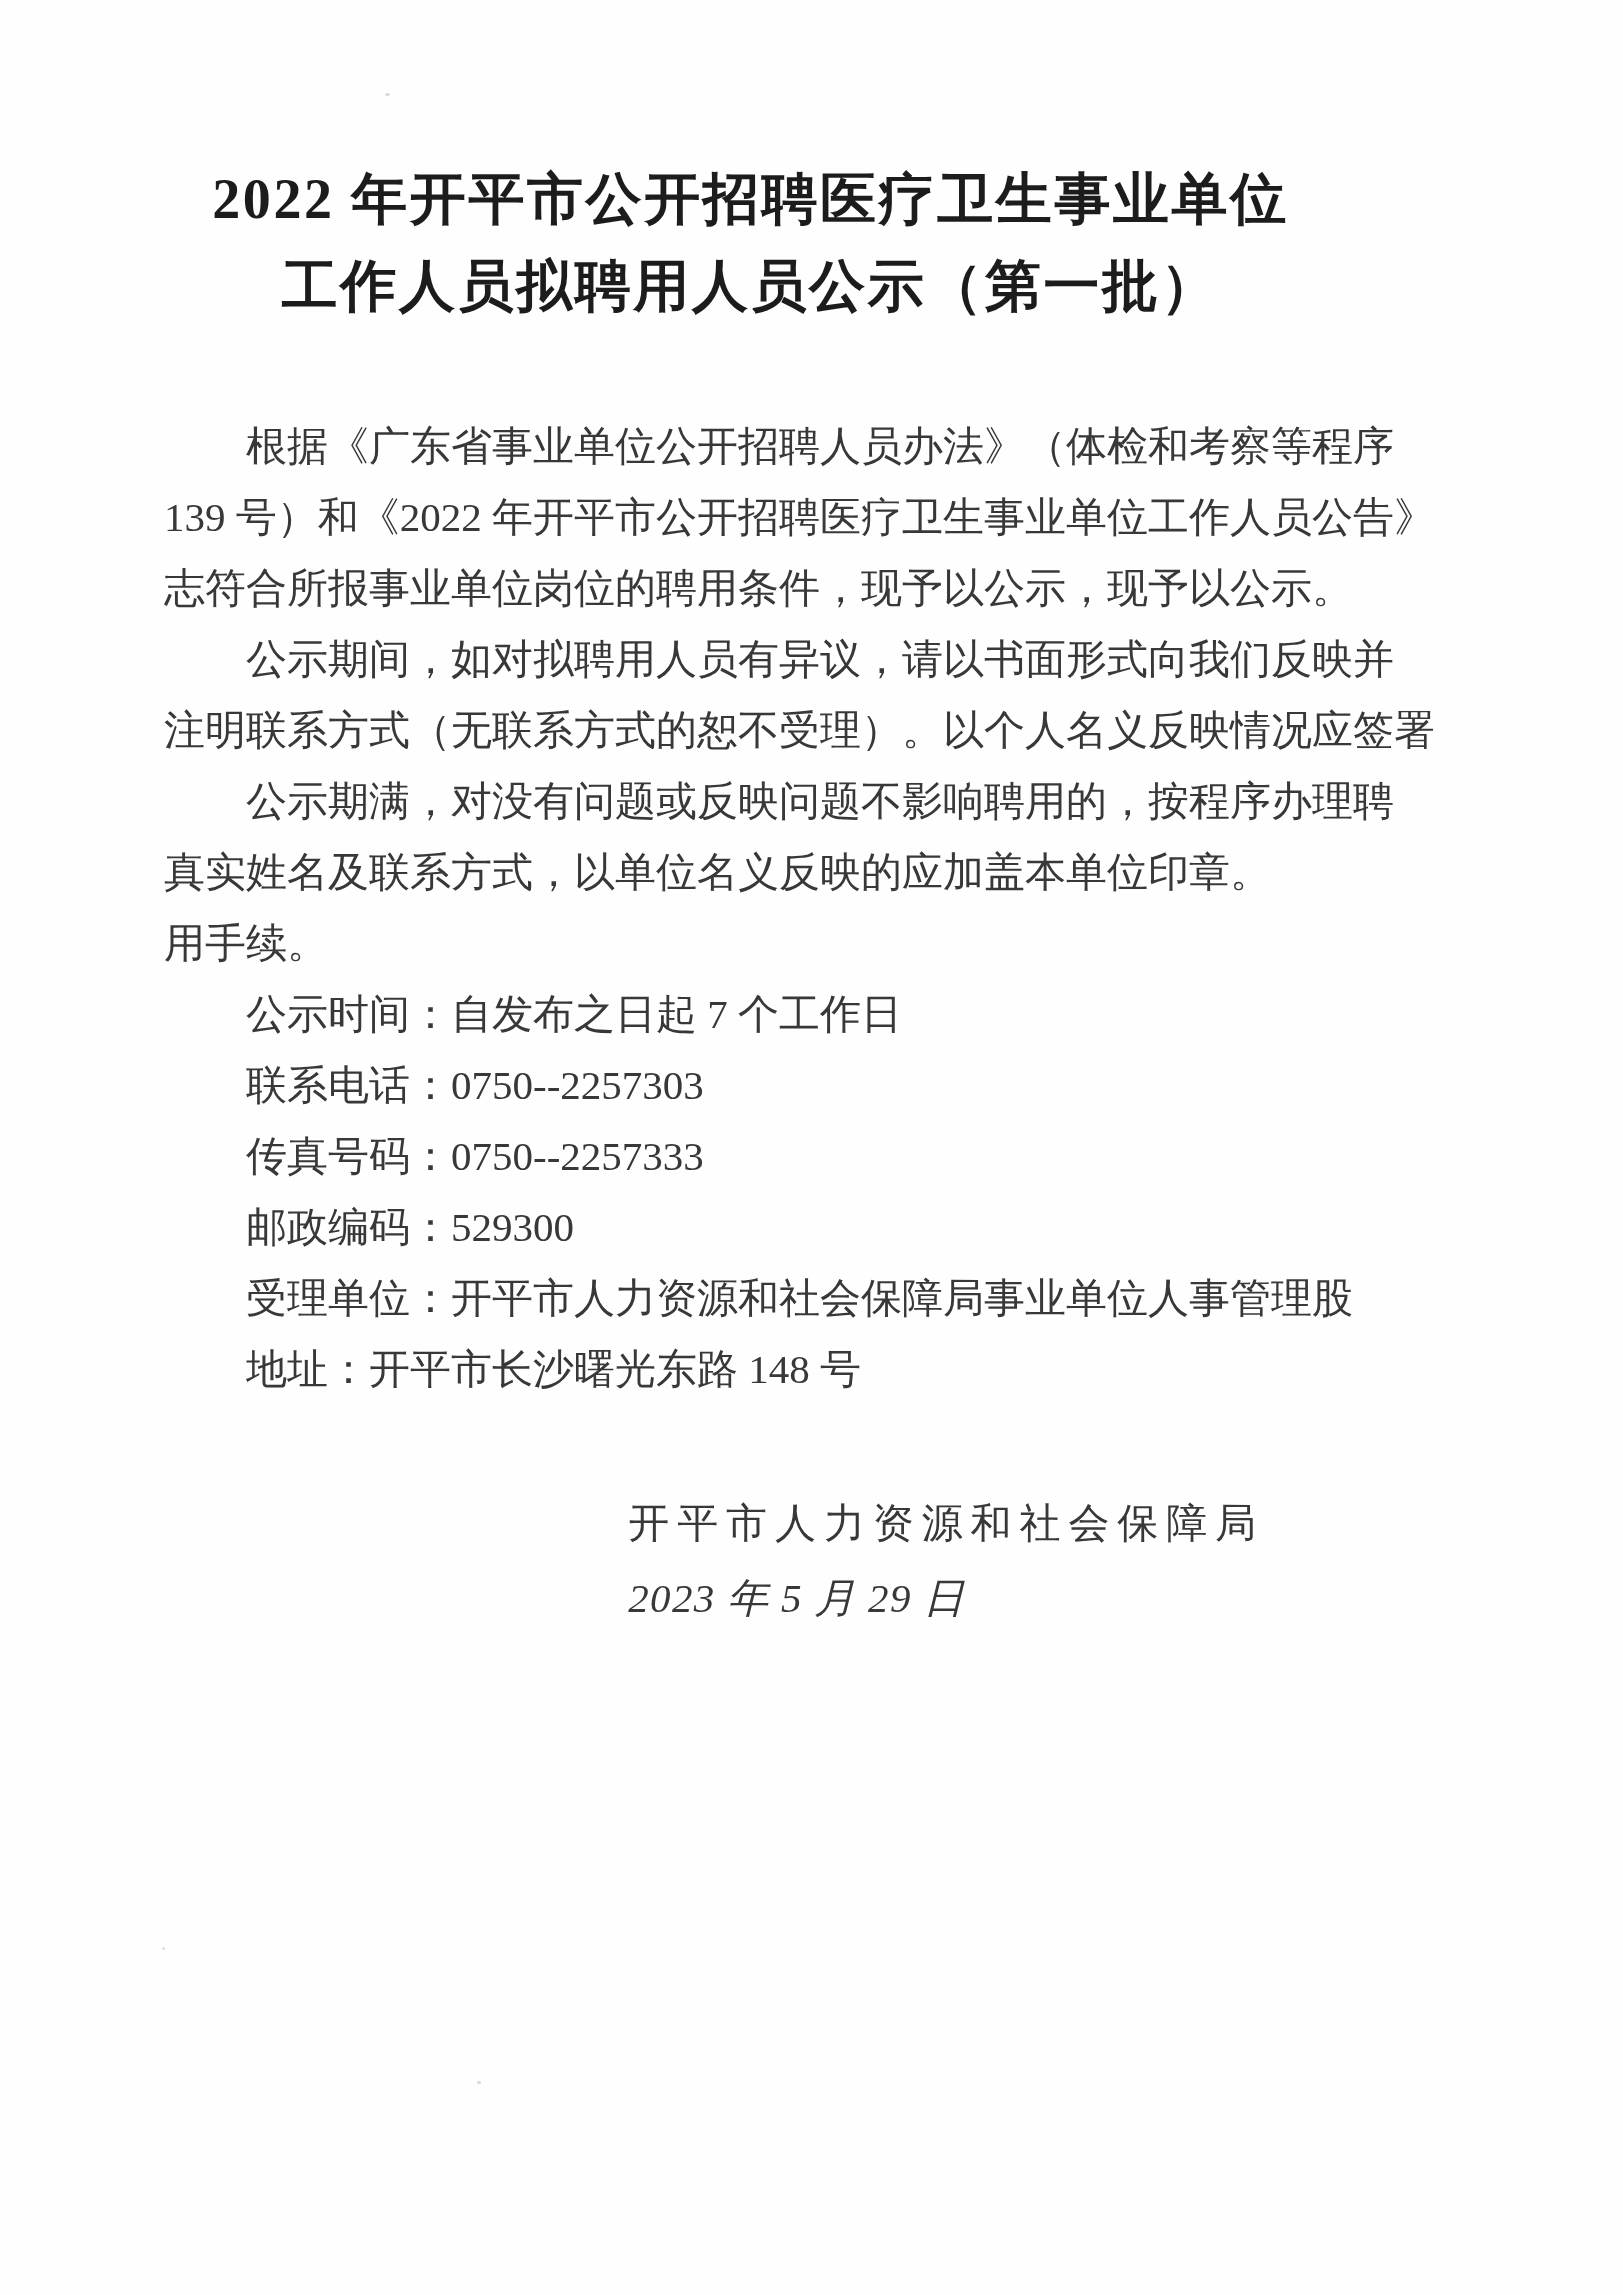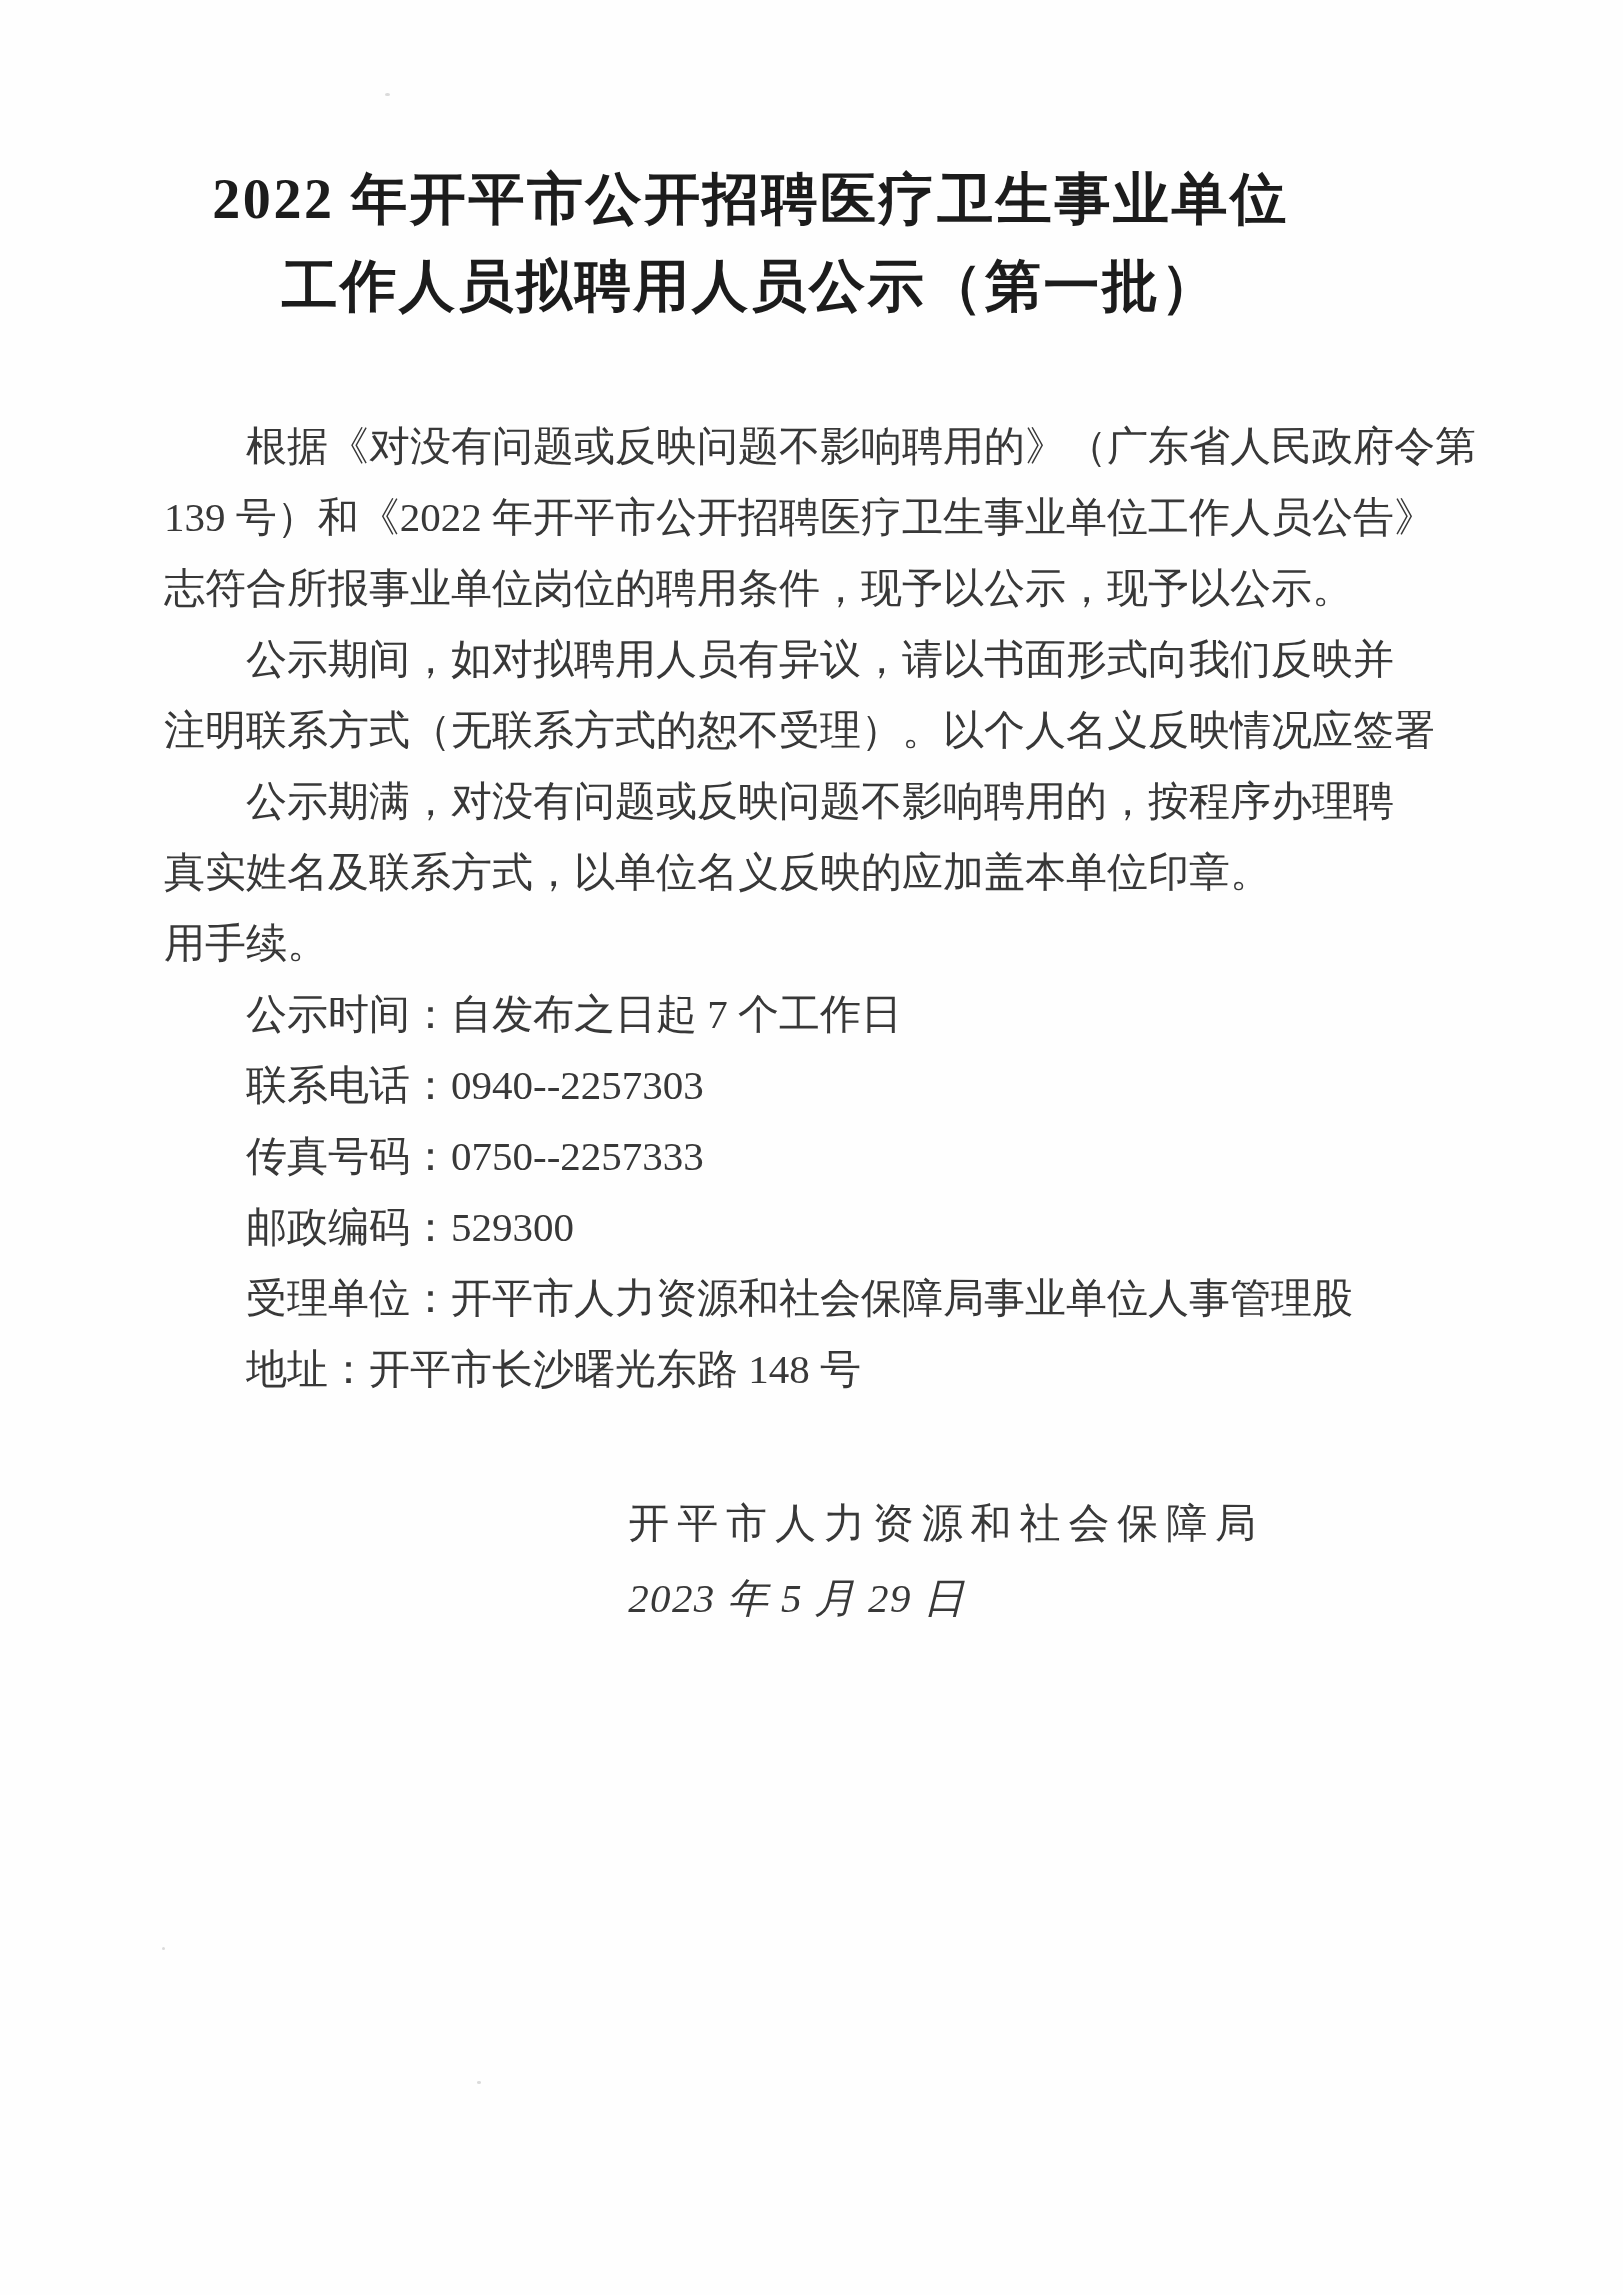--- a/index.html
+++ b/index.html
@@ -85,7 +85,7 @@
   </div>
 
   <div class="doc-body">
-    <div class="line indent">根据《对没有问题或反映问题不影响聘用的》（广东省人民政府令第</div>
+    <div class="line indent">根据《广东省事业单位公开招聘人员办法》（体检和考察等程序</div>
     <div class="line">139 号）和《2022 年开平市公开招聘医疗卫生事业单位工作人员公告》</div>
     <div class="line">志符合所报事业单位岗位的聘用条件，现予以公示，现予以公示。</div>
     <div class="line indent">公示期间，如对拟聘用人员有异议，请以书面形式向我们反映并</div>

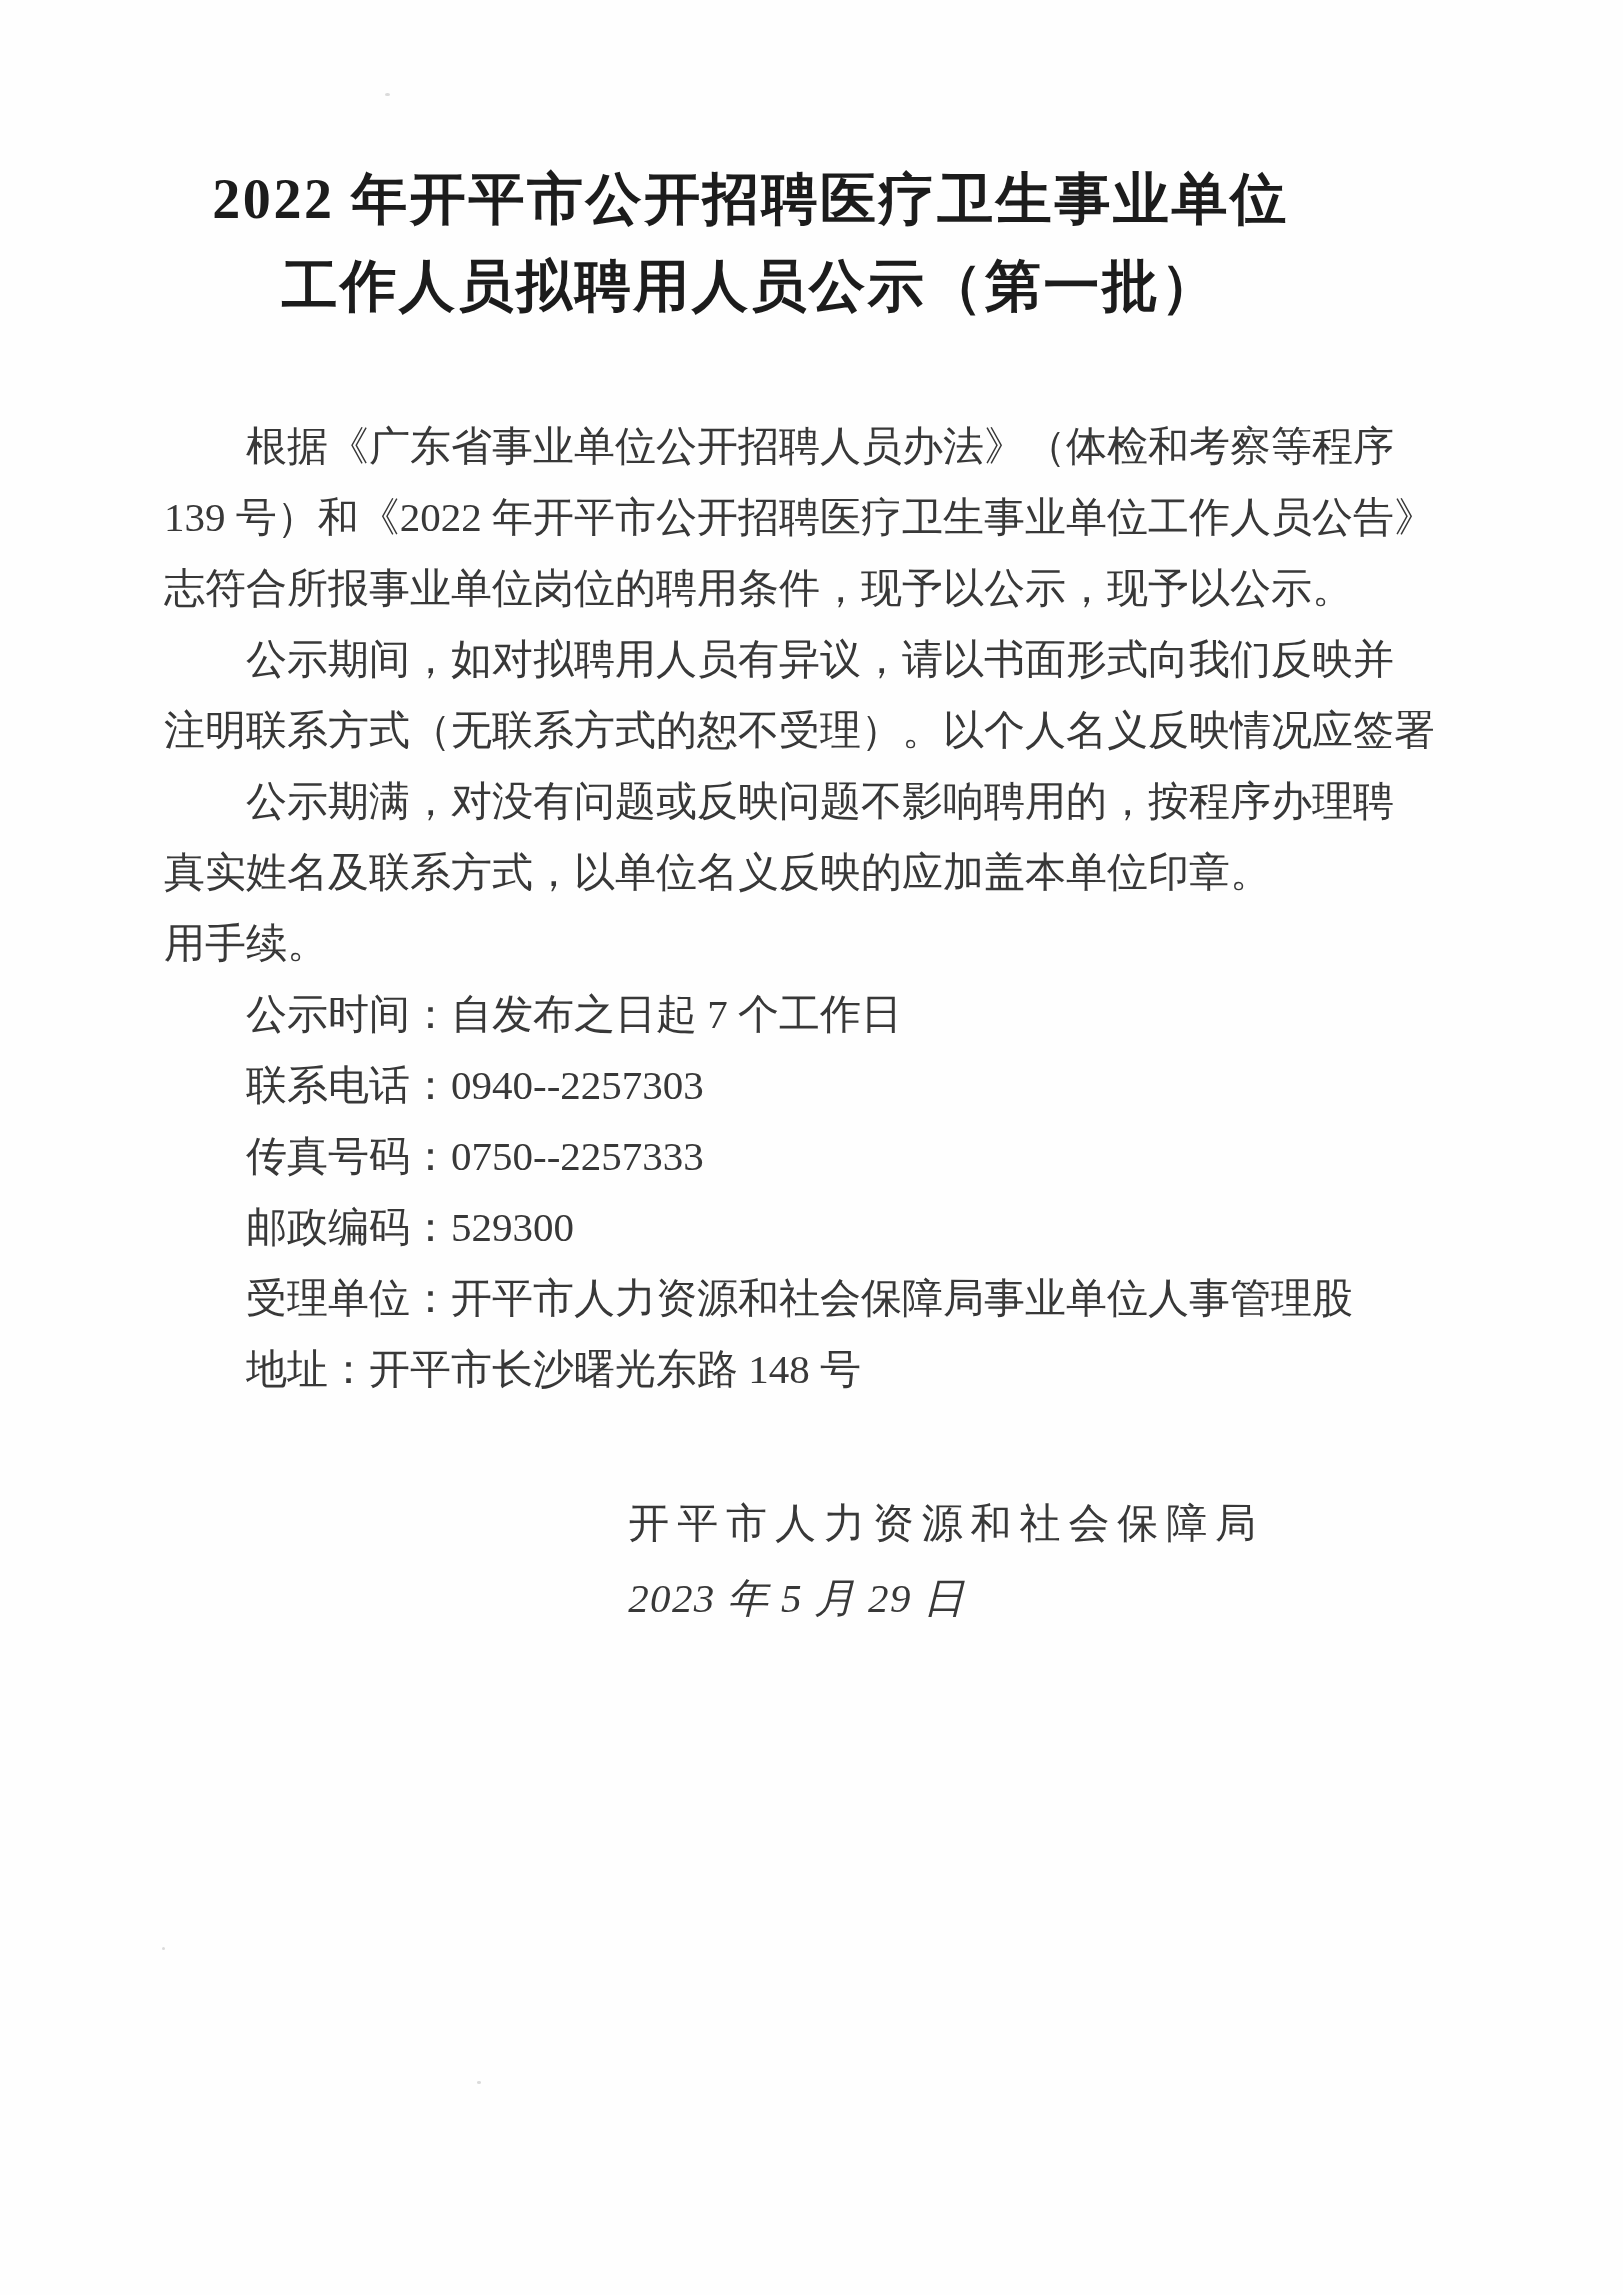--- a/index.html
+++ b/index.html
@@ -94,7 +94,7 @@
     <div class="line">真实姓名及联系方式，以单位名义反映的应加盖本单位印章。</div>
     <div class="line">用手续。</div>
     <div class="line indent">公示时间：自发布之日起 7 个工作日</div>
-    <div class="line indent">联系电话：0940--2257303</div>
+    <div class="line indent">联系电话：0750--2257303</div>
     <div class="line indent">传真号码：0750--2257333</div>
     <div class="line indent">邮政编码：529300</div>
     <div class="line indent">受理单位：开平市人力资源和社会保障局事业单位人事管理股</div>

